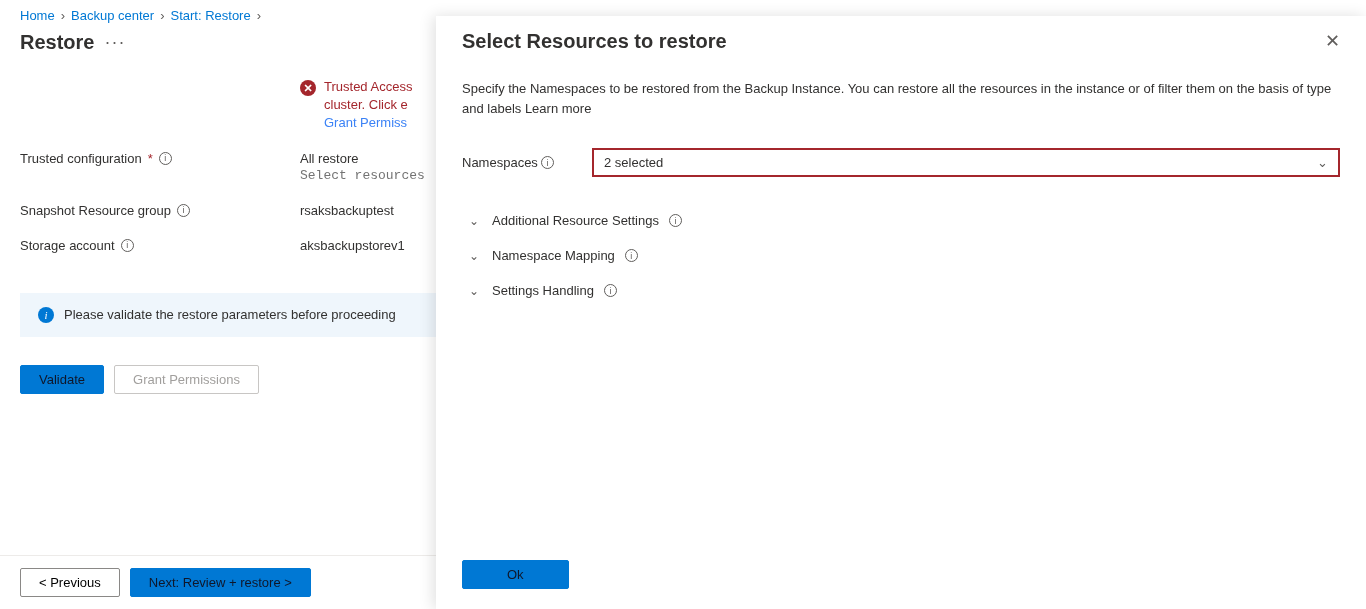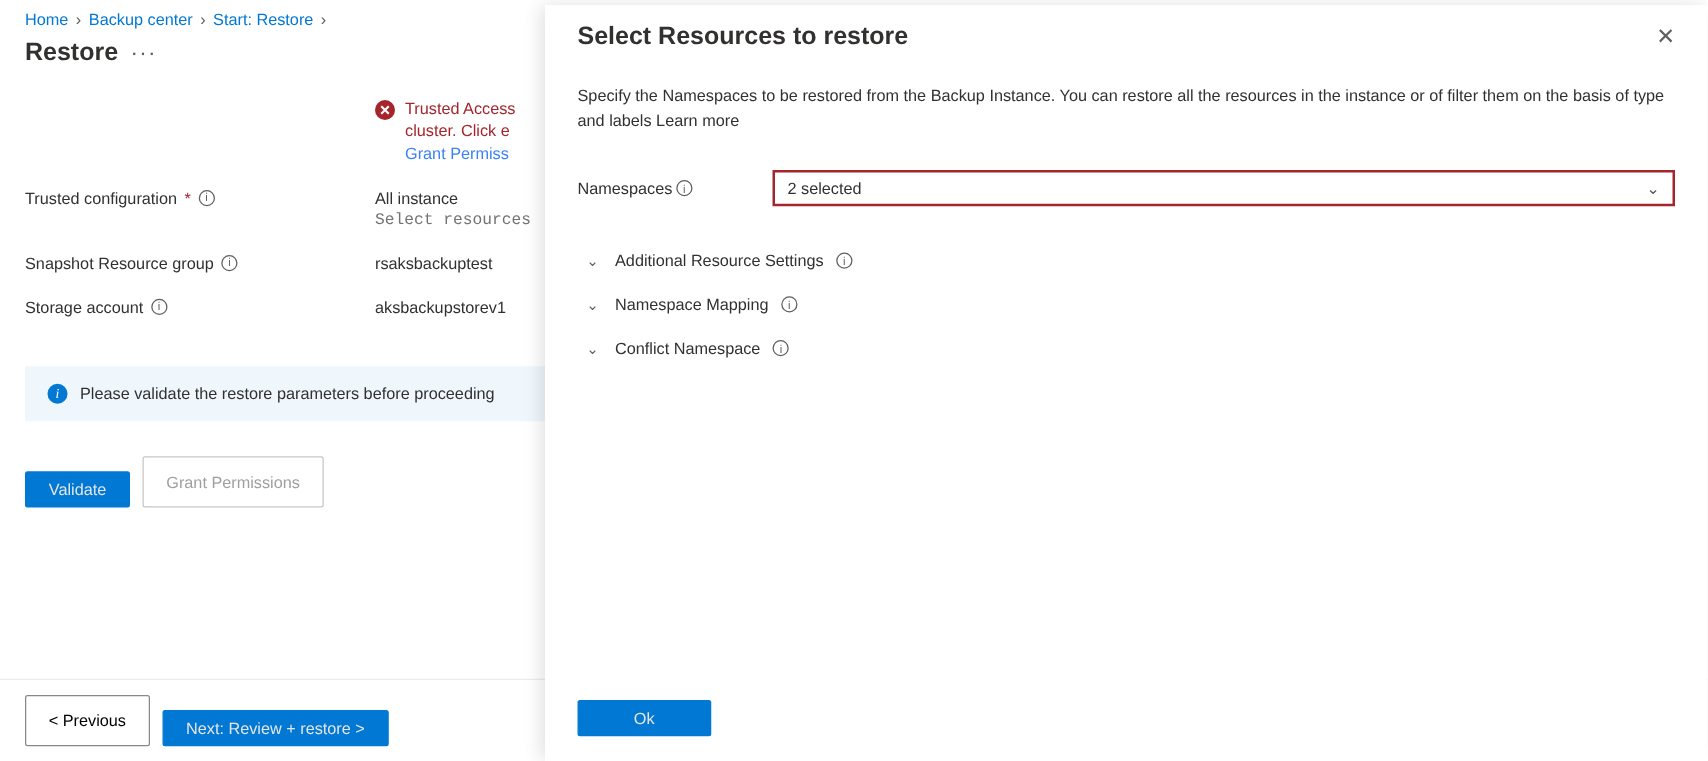--- a/index.html
+++ b/index.html
@@ -66,7 +66,7 @@
 
     
     .panel {
-      position: absolute; top: 4px; right: 0; bottom: 0;
+      position: absolute; top: 16px; right: 0; bottom: 0;
       width: 930px; background: #fff;
       box-shadow: -3px 0 14px rgba(0,0,0,0.12);
       padding: 14px 26px;

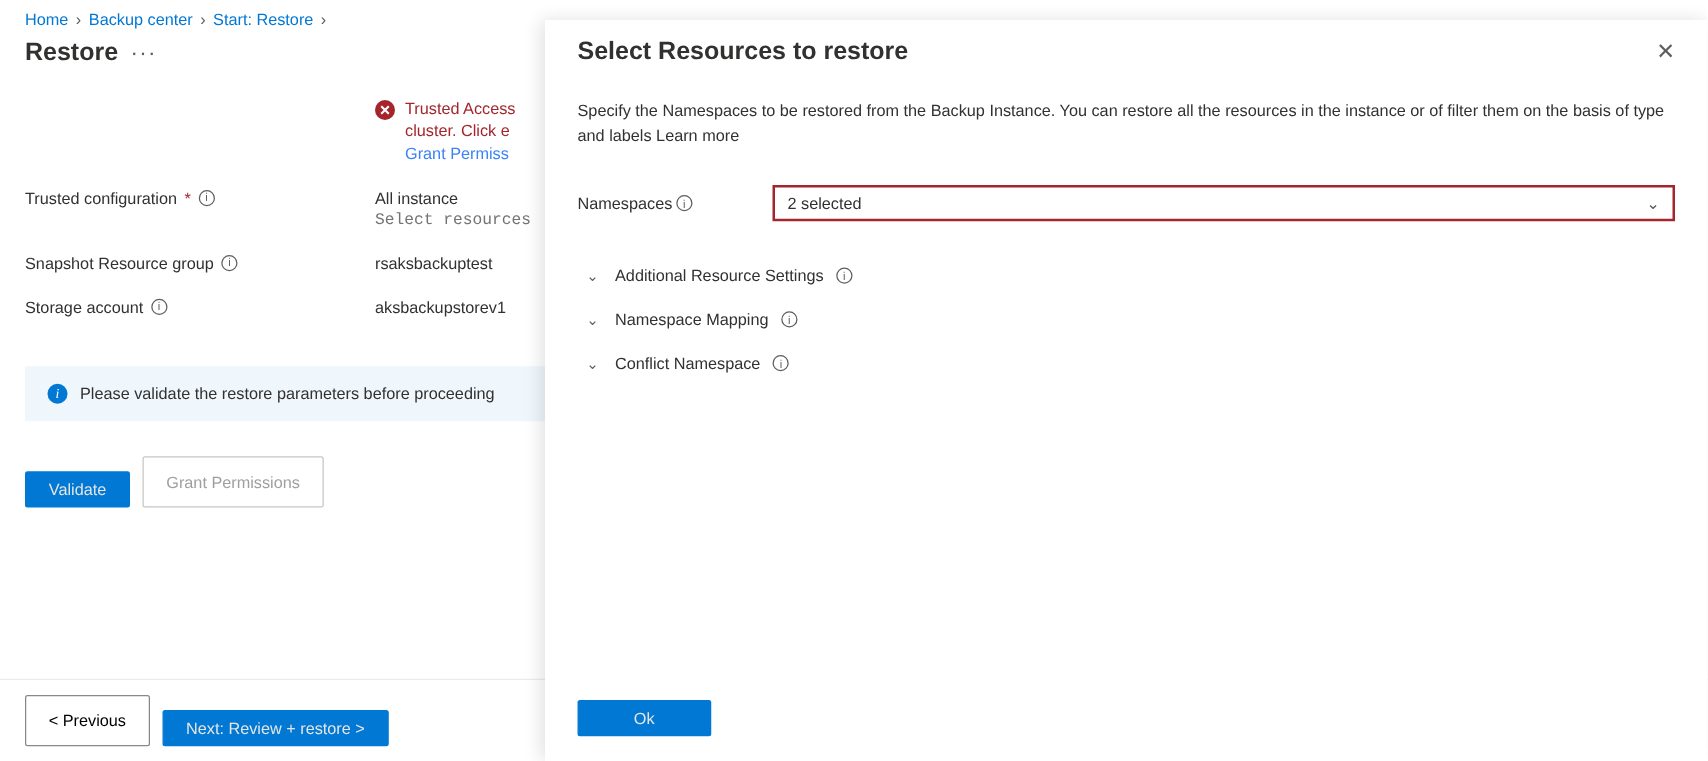--- a/index.html
+++ b/index.html
@@ -129,7 +129,7 @@
       <span class="info-icon">i</span>
     </div>
     <div>
-      <div class="form-value">All instance</div>
+      <div class="form-value">All restore</div>
       <a class="select-res-link">Select resources</a>
     </div>
   </div>

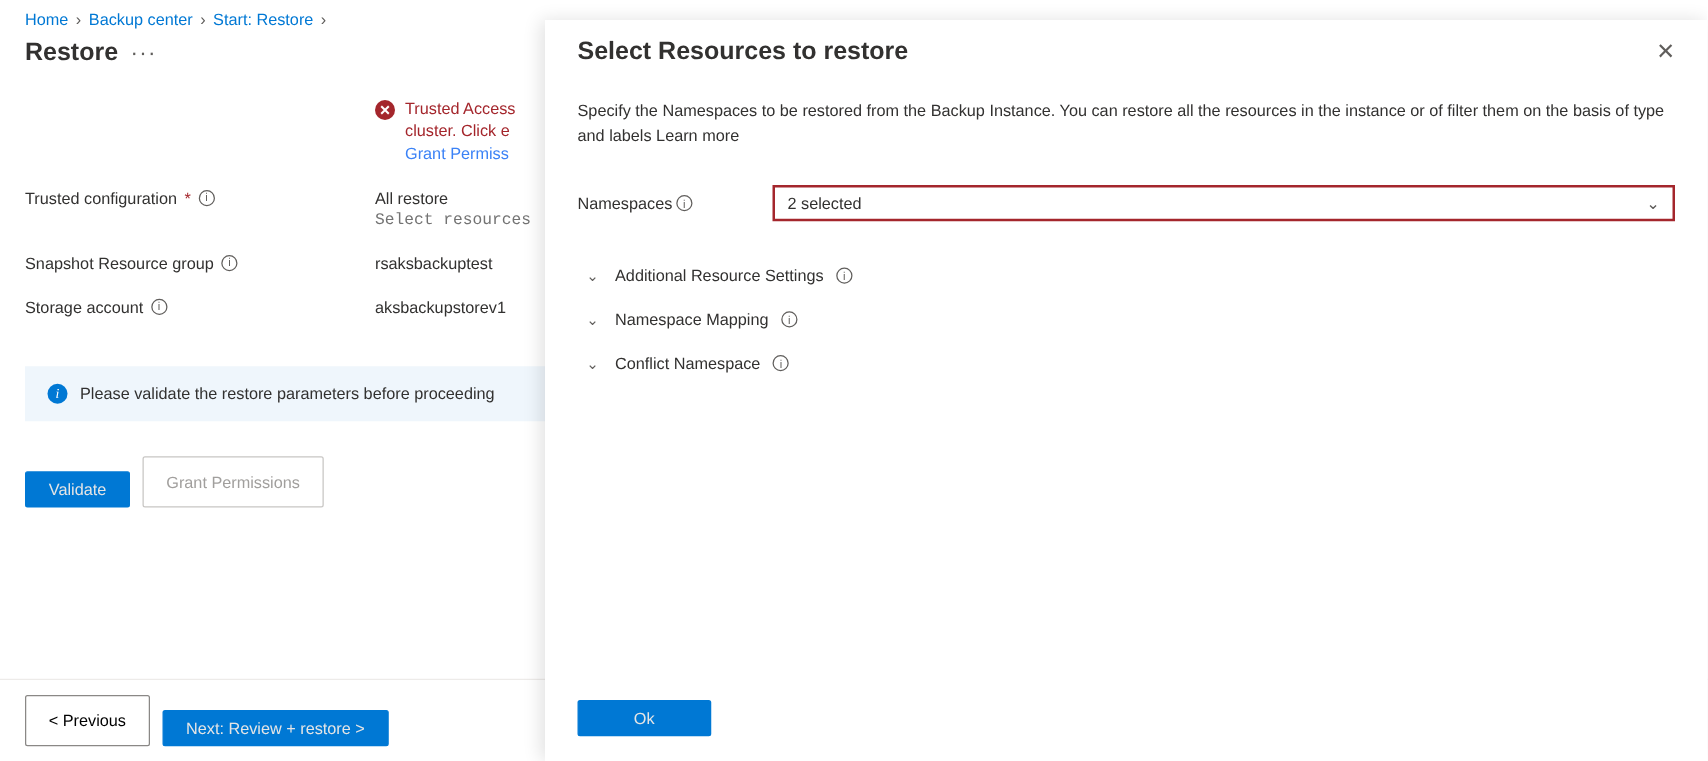--- a/index.html
+++ b/index.html
@@ -82,7 +82,7 @@
     .ns-select {
       flex: 1; border: 2px solid #a4262c; padding: 5px 10px;
       display: flex; justify-content: space-between; align-items: flex-end;
-      cursor: pointer; background: #fff; margin-left: 26px;
+      cursor: pointer; background: #fff;
     }
     .chev { color: #605e5c; }
 

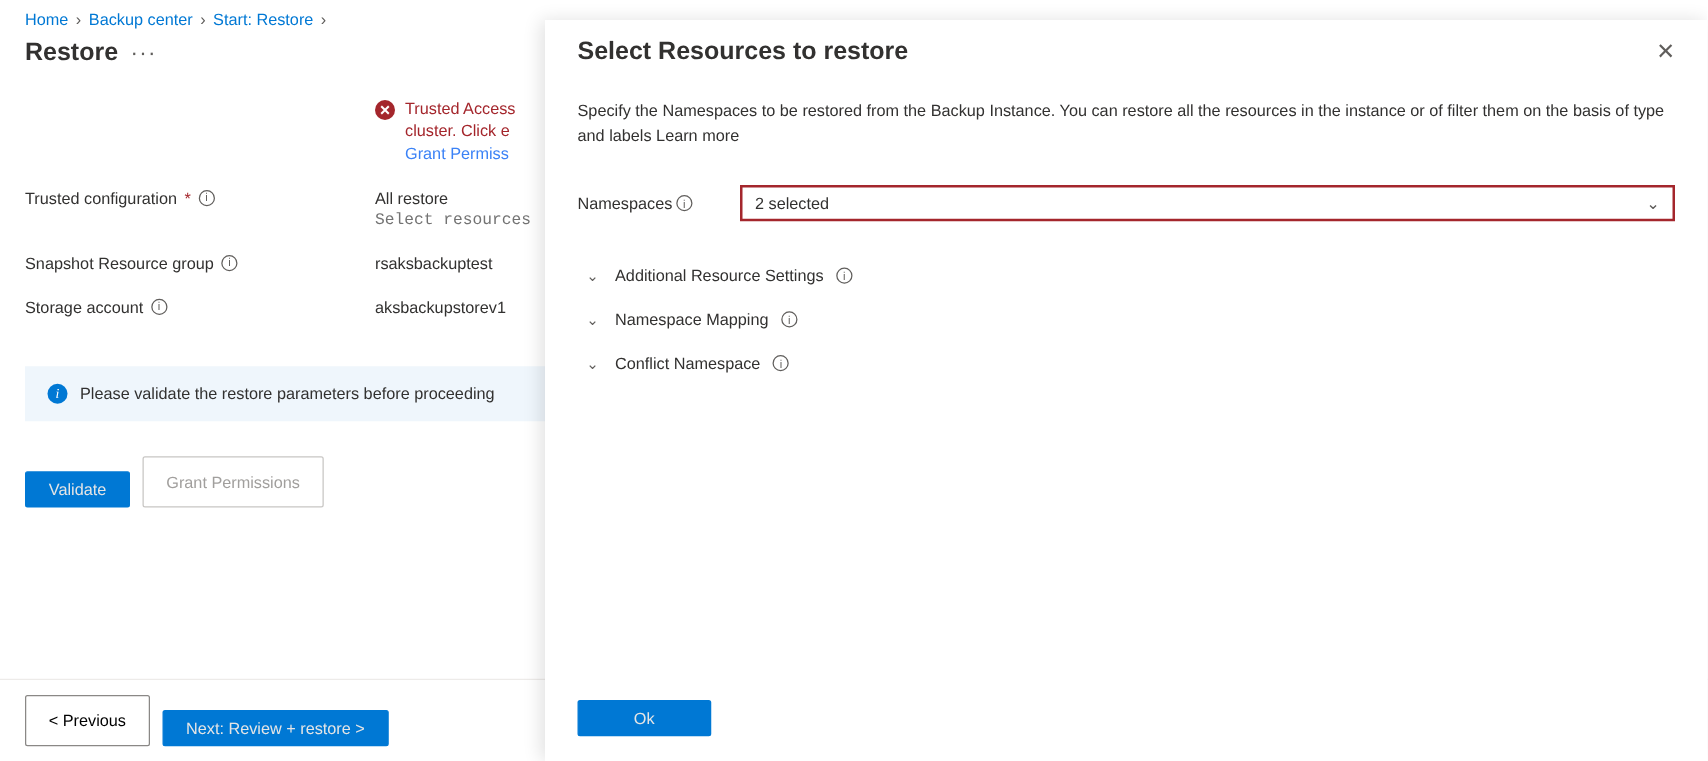--- a/index.html
+++ b/index.html
@@ -199,7 +199,7 @@
 
   <div class="accordion-row">
     <span class="acc-chev">⌄</span>
-    <span>Conflict Namespace</span>
+    <span>Settings Handling</span>
     <span class="info-icon">i</span>
   </div>
 

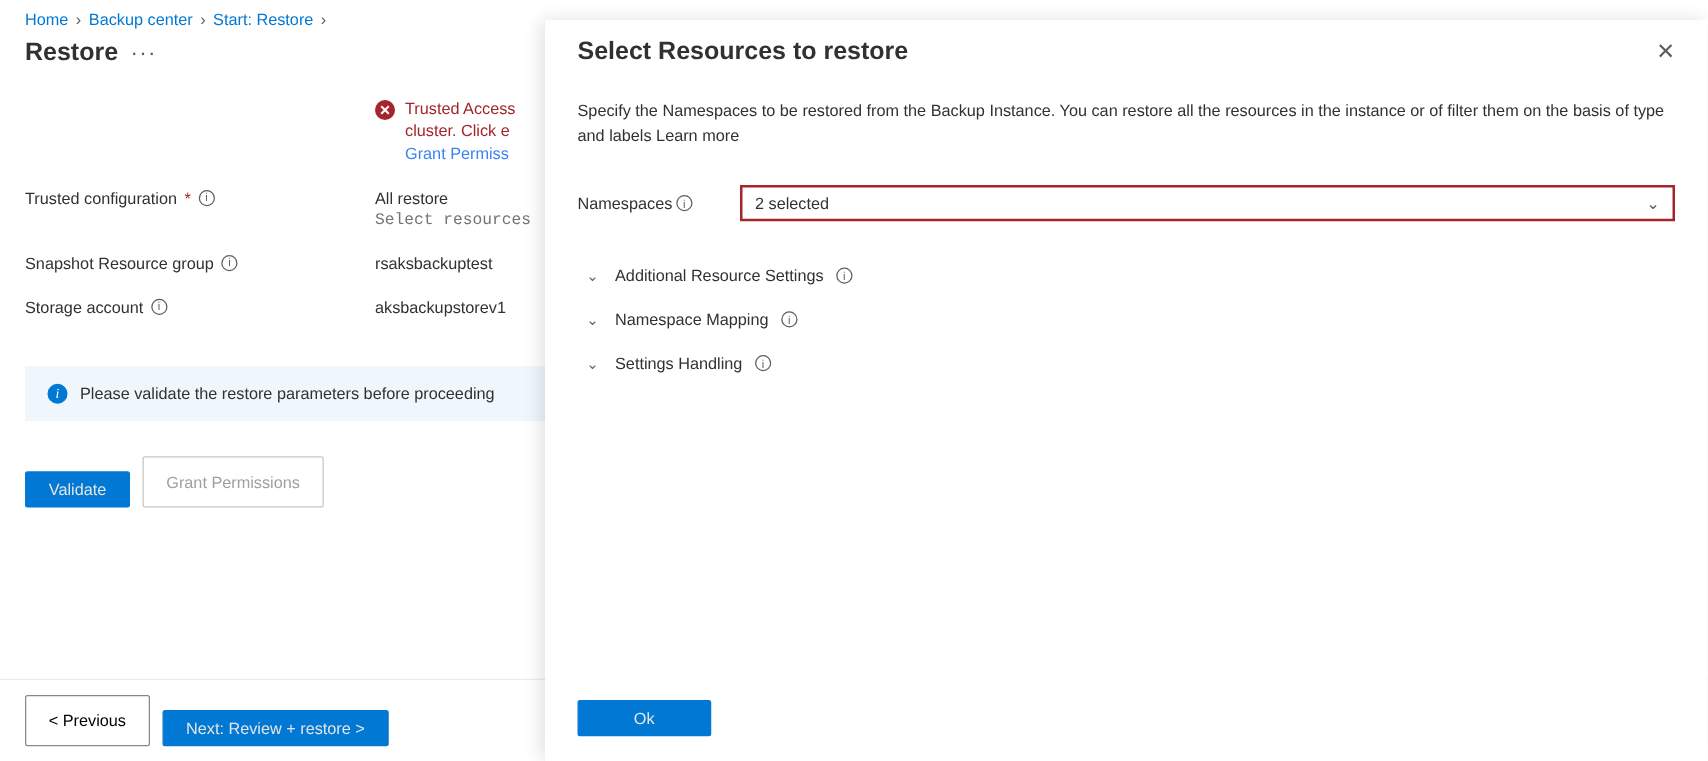--- a/index.html
+++ b/index.html
@@ -54,7 +54,7 @@
     }
 
     .btn { border: 1px solid #8a8886; background: #fff; padding: 6px 18px; font-size: 13px; cursor: pointer; border-radius: 2px; }
-    .btn-primary { background: #0078d4; border-color: #0078d4; color: #e5e5e5; margin-top: 12px; }
+    .btn-primary { background: #0078d4; border-color: #0078d4; color: #0f172a; }
     .btn-disabled { color: #a19f9d; border-color: #c8c6c4; cursor: not-allowed; }
     .btn-row { display: flex; gap: 10px; }
 

